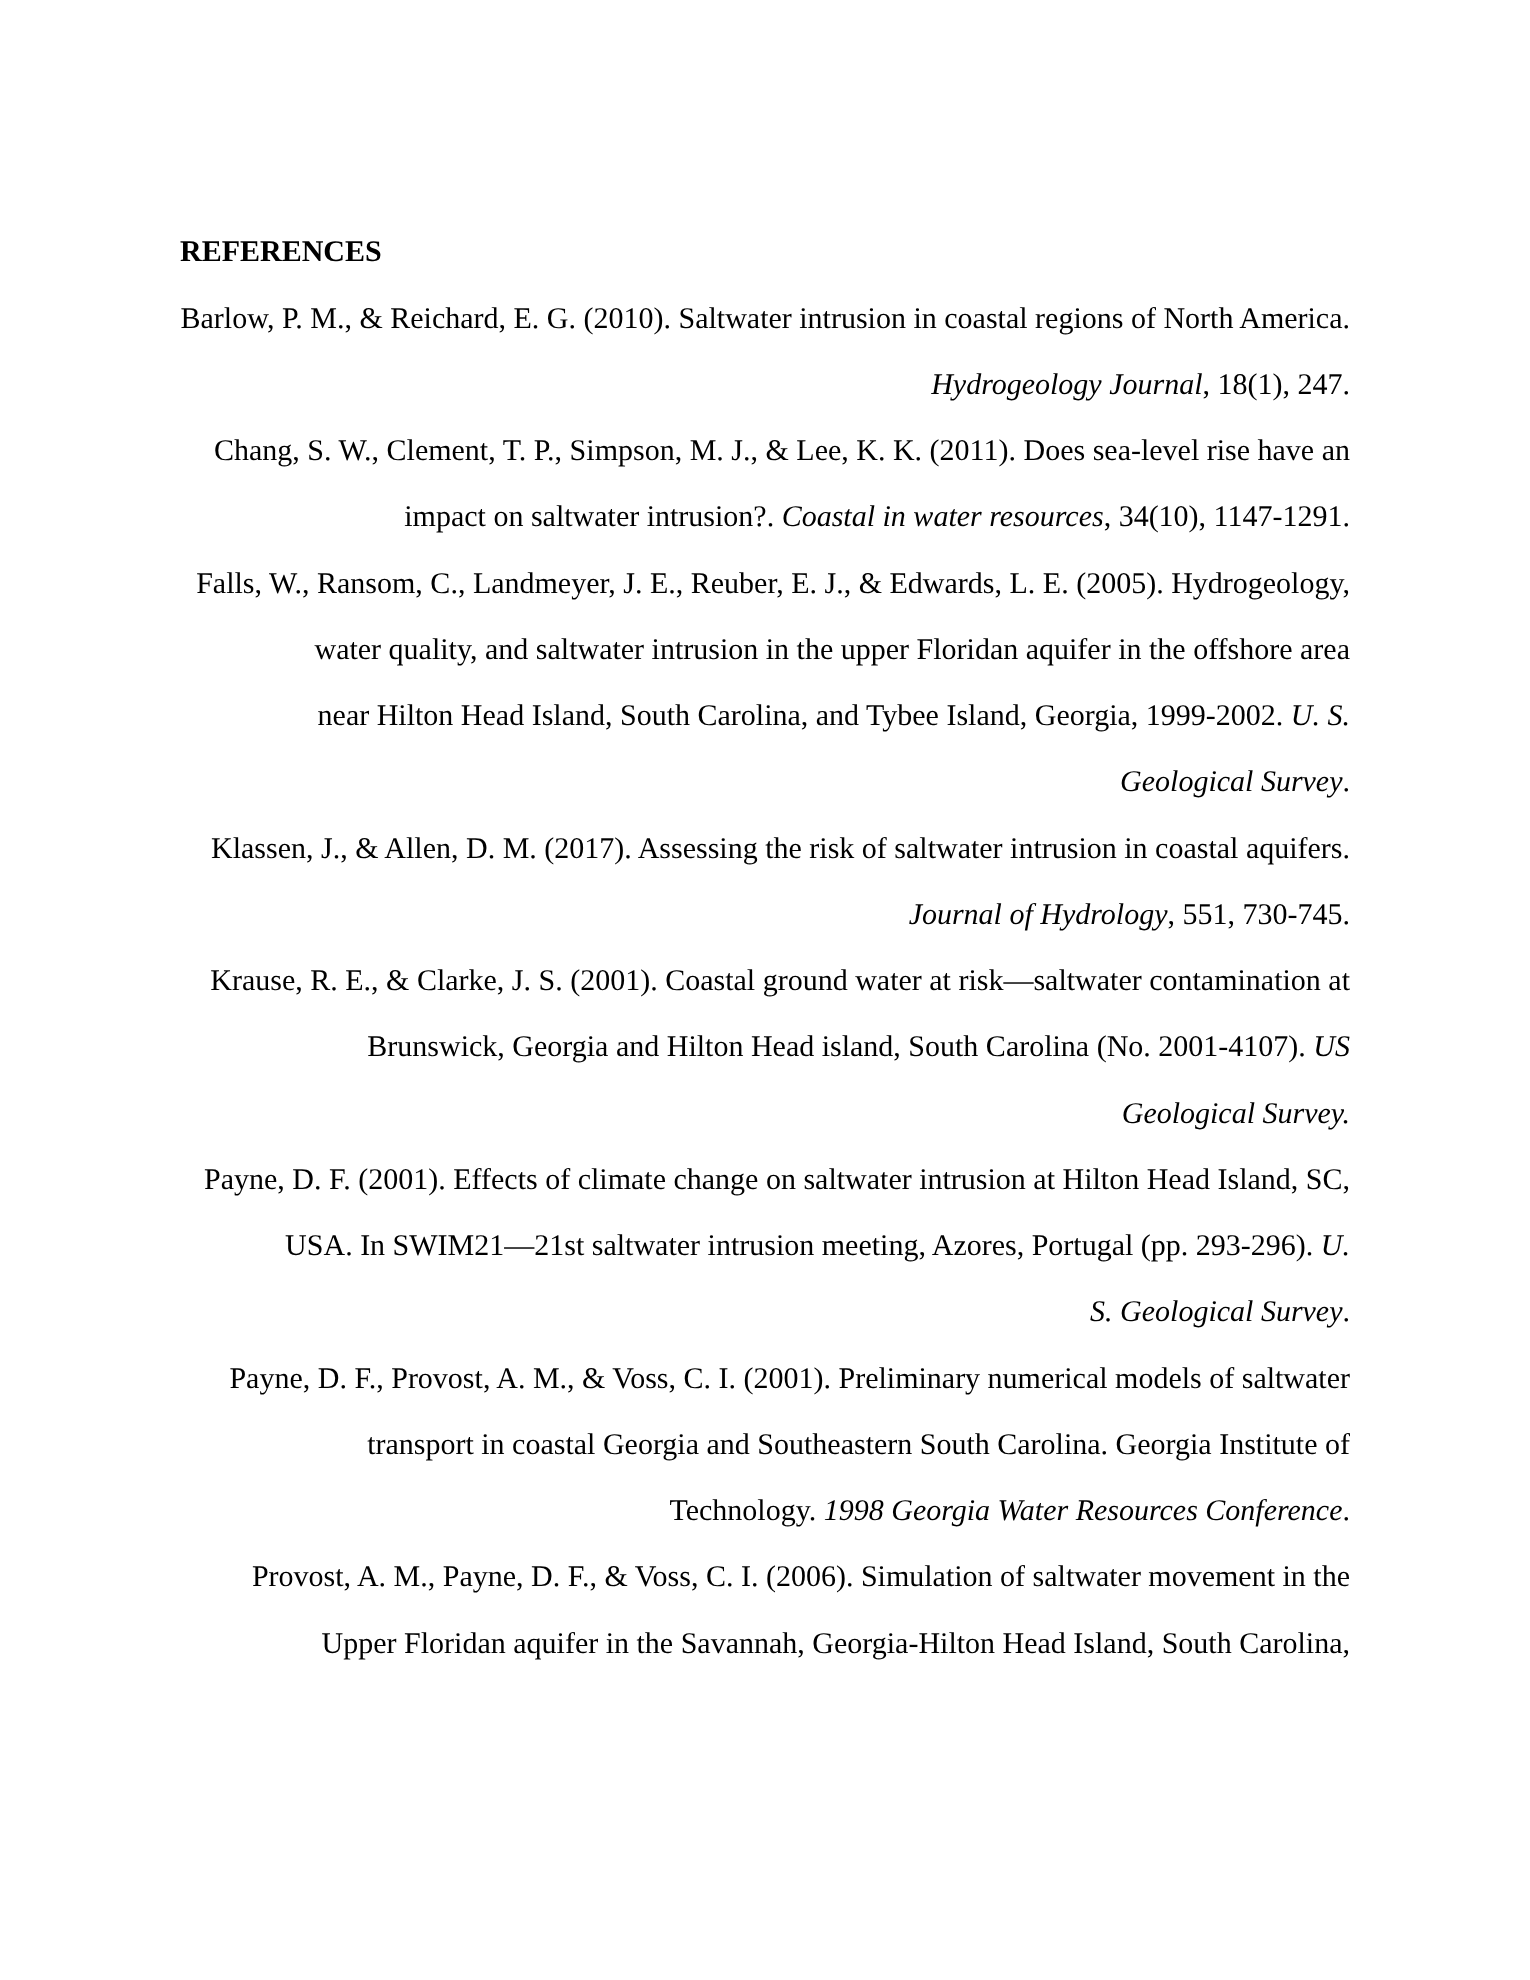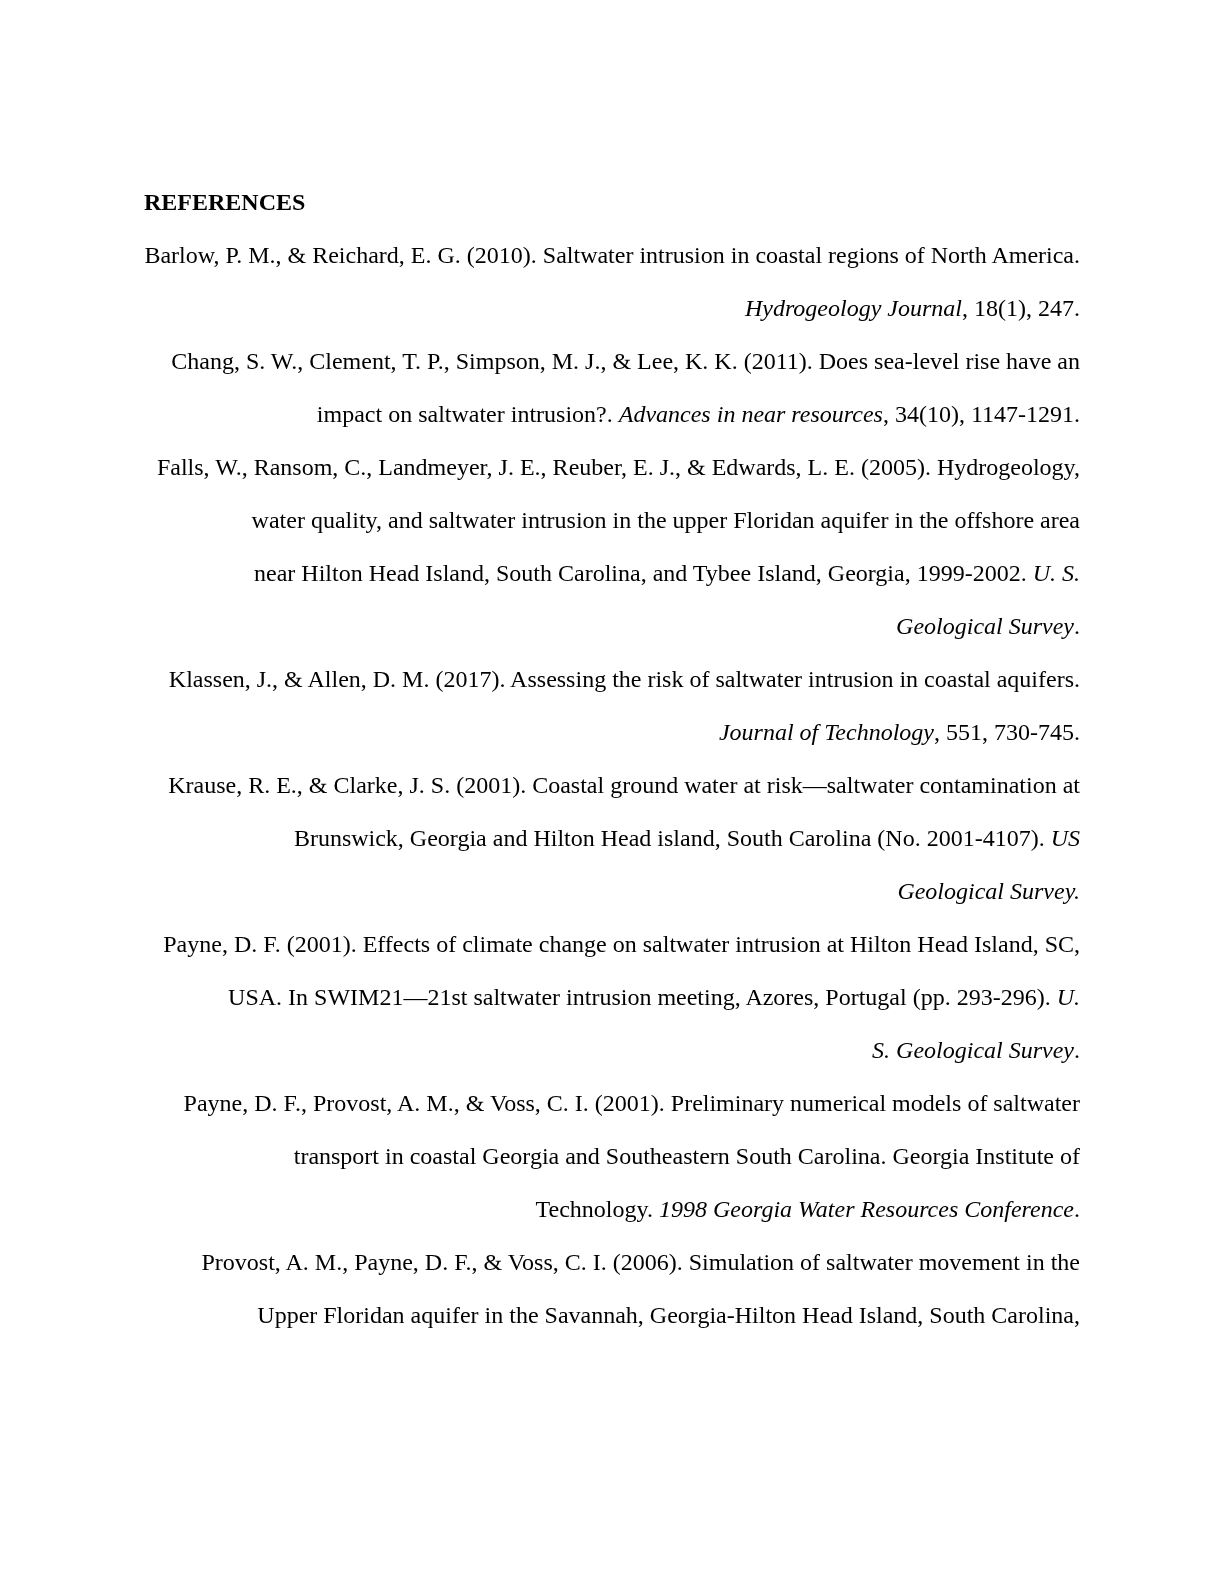--- a/index.html
+++ b/index.html
@@ -45,7 +45,7 @@
 
   <p class="ref"><span>Barlow, P. M., &amp; Reichard, E. G. (2010). Saltwater intrusion in coastal regions of North America. </span><span class="italic">Hydrogeology Journal</span><span>, 18(1), 247.</span></p>
 
-  <p class="ref"><span>Chang, S. W., Clement, T. P., Simpson, M. J., &amp; Lee, K. K. (2011). Does sea-level rise have an impact on saltwater intrusion?. </span><span class="italic">Advances in near resources</span><span>, 34(10), 1147-1291.</span></p>
+  <p class="ref"><span>Chang, S. W., Clement, T. P., Simpson, M. J., &amp; Lee, K. K. (2011). Does sea-level rise have an impact on saltwater intrusion?. </span><span class="italic">Coastal in water resources</span><span>, 34(10), 1147-1291.</span></p>
 
   <p class="ref"><span>Falls, W., Ransom, C., Landmeyer, J. E., Reuber, E. J., &amp; Edwards, L. E. (2005). Hydrogeology, water quality, and saltwater intrusion in the upper Floridan aquifer in the offshore area near Hilton Head Island, South Carolina, and Tybee Island, Georgia, 1999-2002. </span><span class="italic">U. S. Geological Survey</span><span>.</span></p>
 

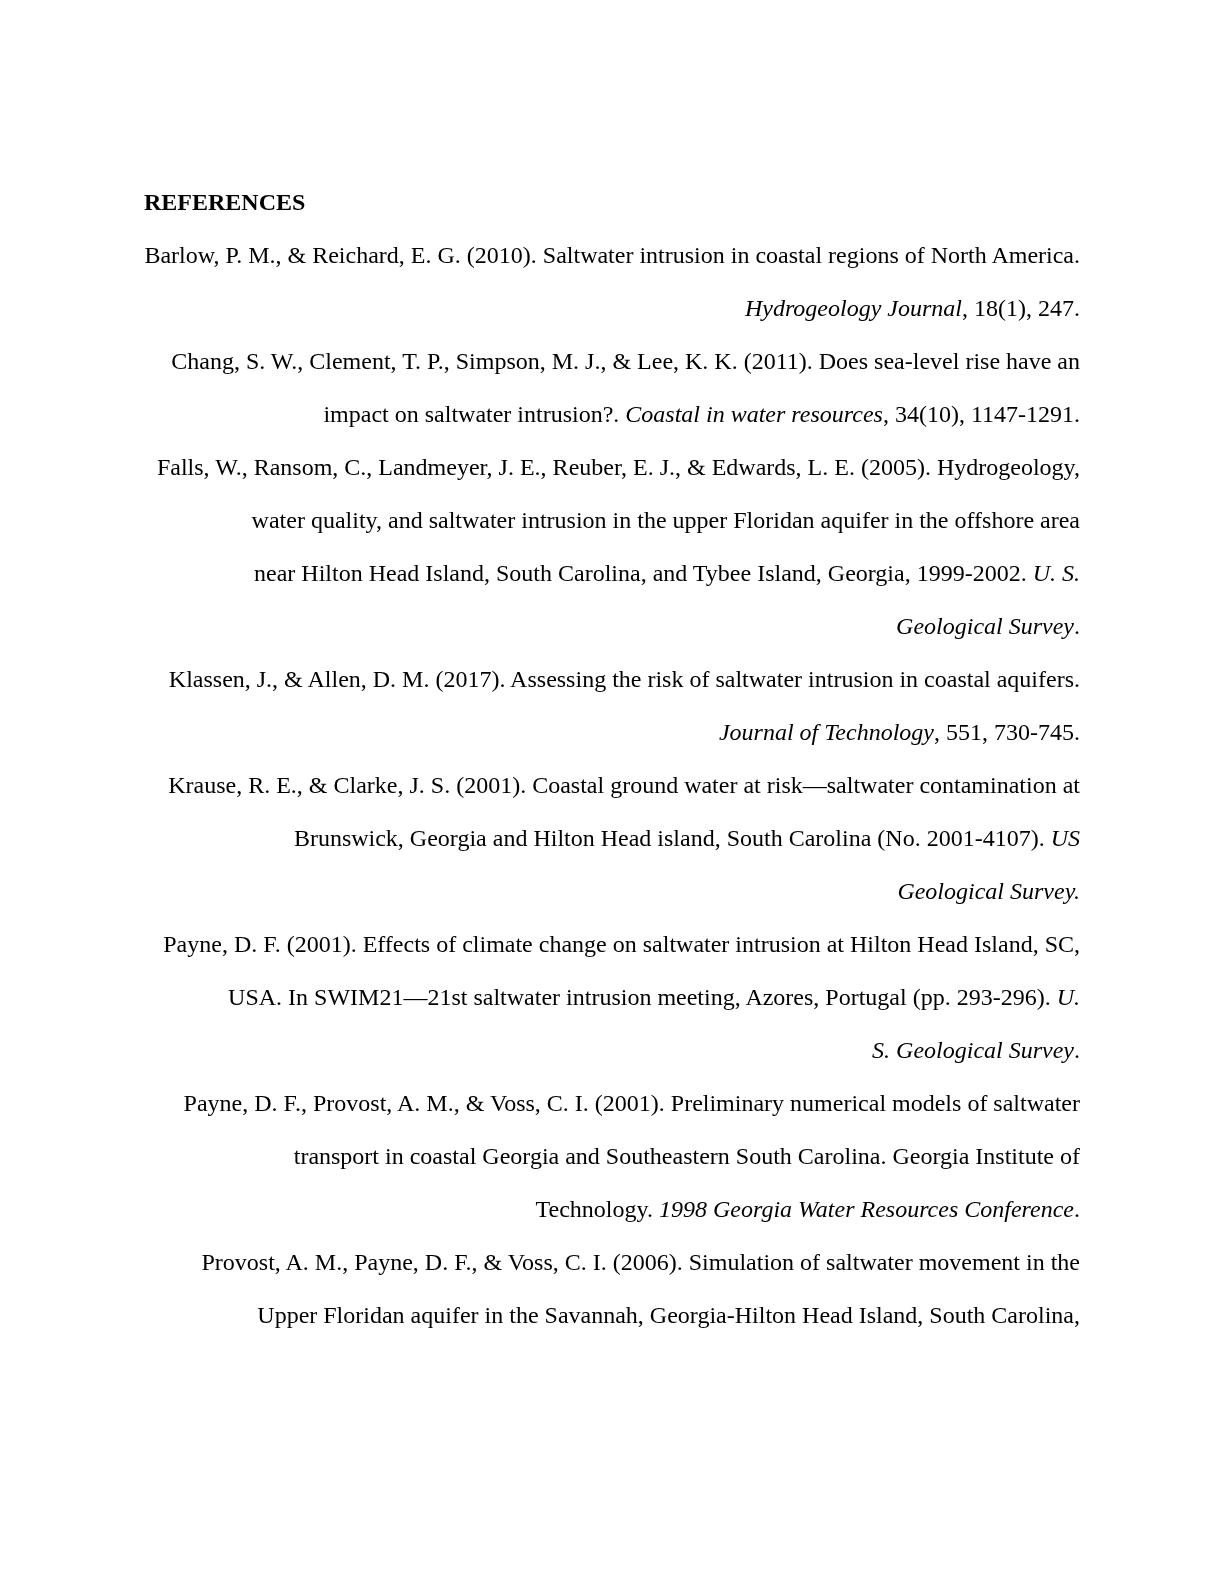--- a/index.html
+++ b/index.html
@@ -49,7 +49,7 @@
 
   <p class="ref"><span>Falls, W., Ransom, C., Landmeyer, J. E., Reuber, E. J., &amp; Edwards, L. E. (2005). Hydrogeology, water quality, and saltwater intrusion in the upper Floridan aquifer in the offshore area near Hilton Head Island, South Carolina, and Tybee Island, Georgia, 1999-2002. </span><span class="italic">U. S. Geological Survey</span><span>.</span></p>
 
-  <p class="ref"><span>Klassen, J., &amp; Allen, D. M. (2017). Assessing the risk of saltwater intrusion in coastal aquifers. </span><span class="italic">Journal of Technology</span><span>, 551, 730-745.</span></p>
+  <p class="ref"><span>Klassen, J., &amp; Allen, D. M. (2017). Assessing the risk of saltwater intrusion in coastal aquifers. </span><span class="italic">Journal of Hydrology</span><span>, 551, 730-745.</span></p>
 
   <p class="ref"><span>Krause, R. E., &amp; Clarke, J. S. (2001). Coastal ground water at risk—saltwater contamination at Brunswick, Georgia and Hilton Head island, South Carolina (No. 2001-4107). </span><span class="italic">US Geological Survey.</span></p>
 

